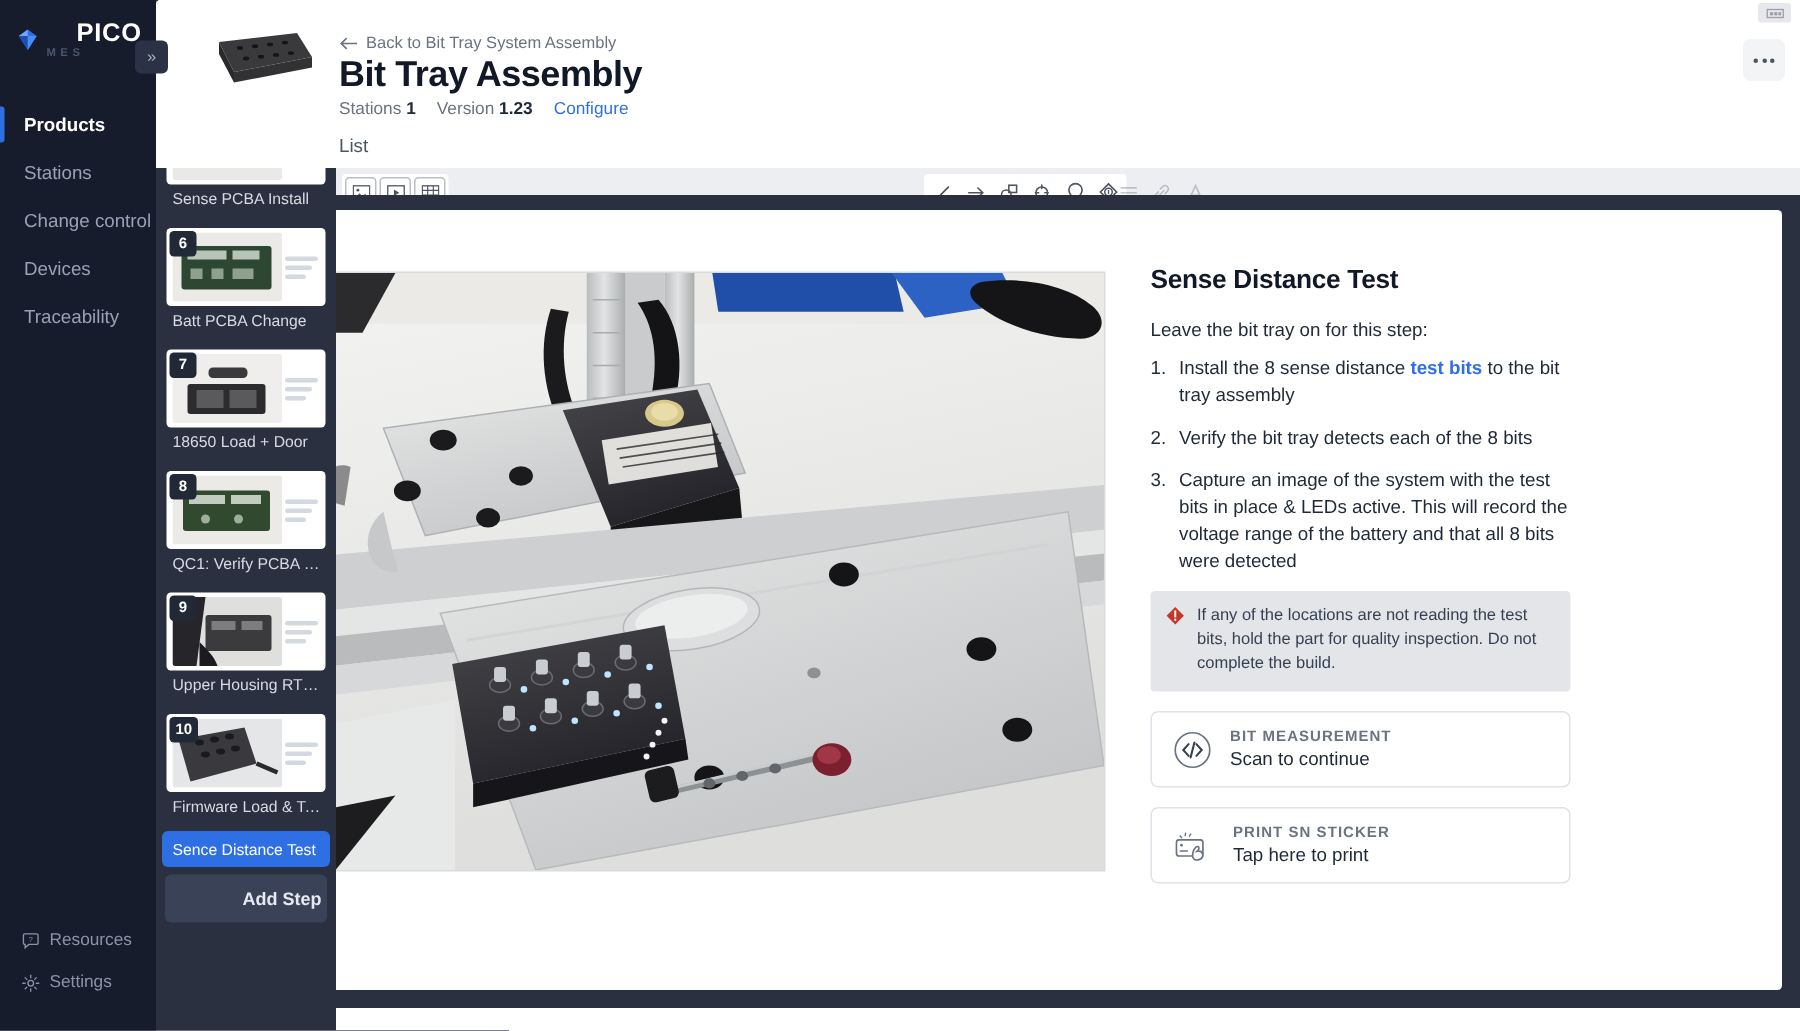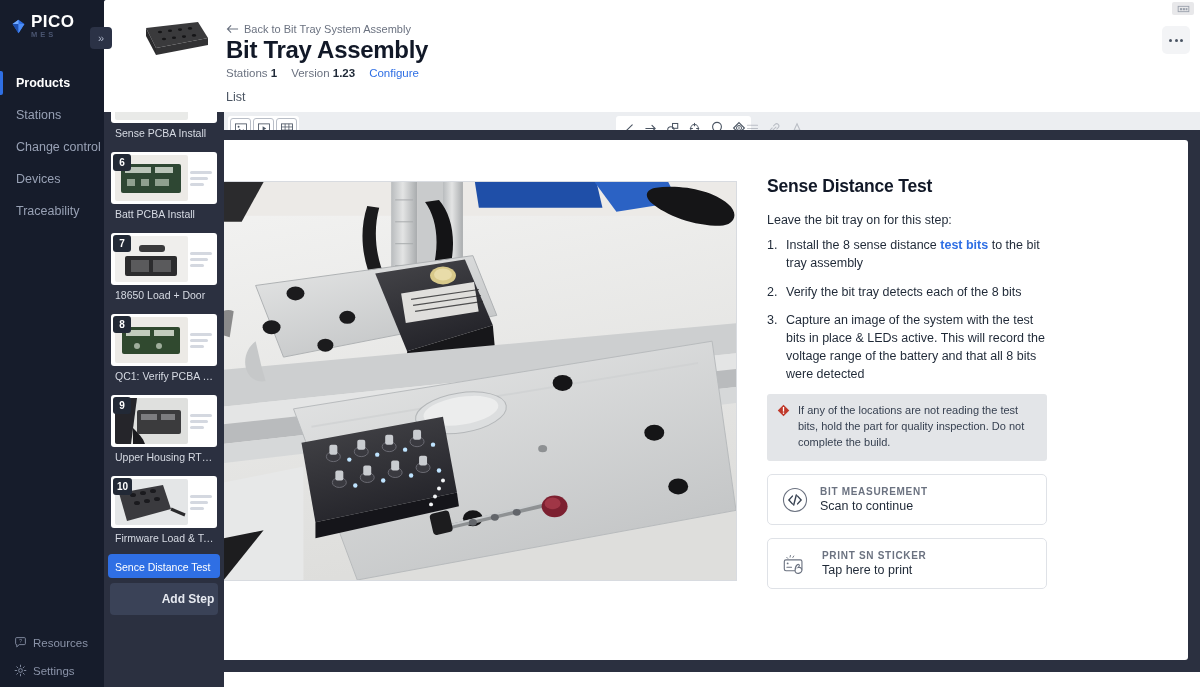--- a/index.html
+++ b/index.html
@@ -21,7 +21,7 @@
   #logo-row { height: 52px; display: flex; align-items: center; padding-left: 10px; }
   .logo-diamond { width: 17px; height: 17px; margin-right: 4px; flex: none; }
   .logo-text { display: flex; flex-direction: column; line-height: 1; }
-  .logo-pico { color: #fff; font-size: 17px; font-weight: bold; letter-spacing: .5px; }
+  .logo-pico { color: #fff; font-size: 17px; font-weight: bold; letter-spacing: .5px; margin-left: 20px; }
   .logo-mes { color: #4a5570; font-size: 7.5px; font-weight: bold; letter-spacing: 3px; margin-top: 1px; }
   #collapse-btn {
     position: absolute; left: 90px; top: 27px;

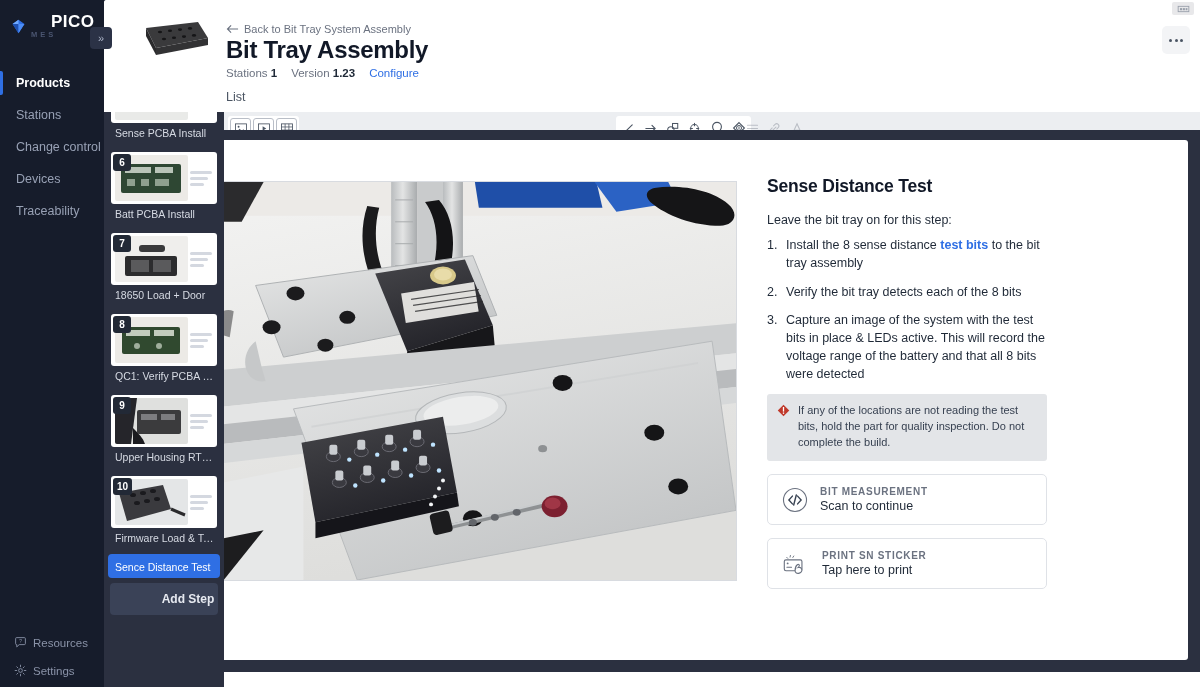--- a/index.html
+++ b/index.html
@@ -635,7 +635,7 @@
             <i></i>
           </div>
       </div>
-      <div class="step-label">Batt PCBA Install</div>
+      <div class="step-label">Batt PCBA Change</div>
     </div>
 
     <div class="step-card">

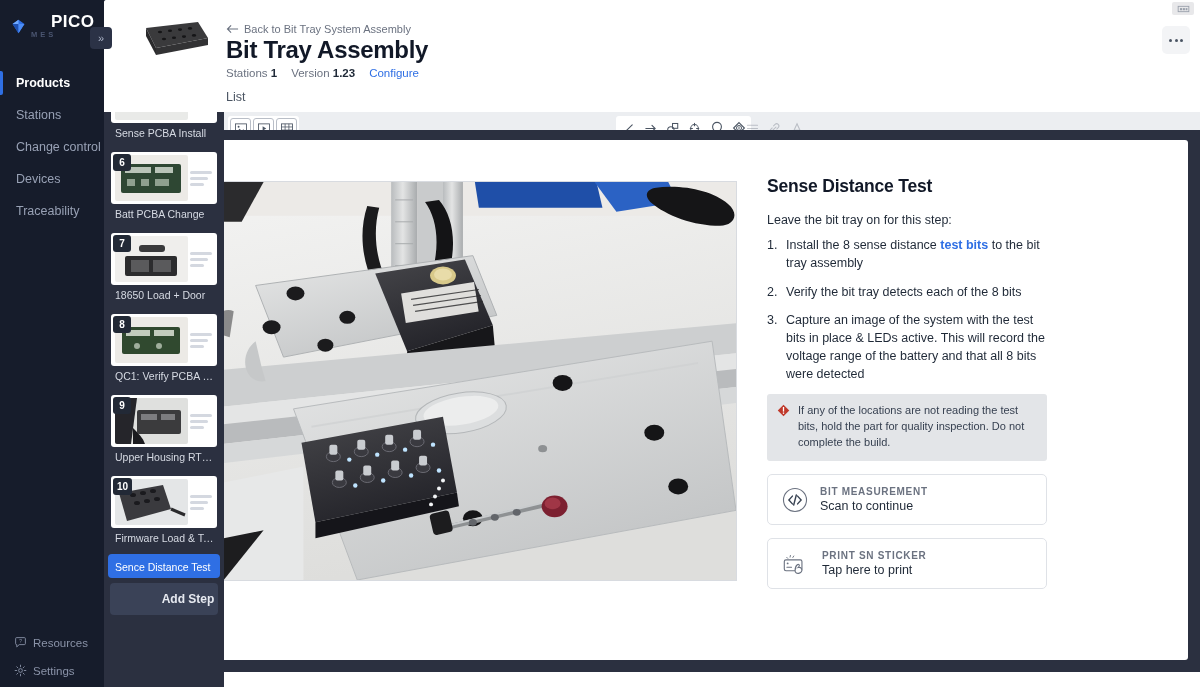--- a/index.html
+++ b/index.html
@@ -42,7 +42,7 @@
   }
   #nav-bottom { margin-top: auto; padding-bottom: 10px; }
   .nav-bottom-item {
-    height: 28px; display: flex; align-items: flex-end; gap: 6px;
+    height: 28px; display: flex; align-items: flex-start; gap: 6px;
     padding-left: 14px; color: #8a93a8; font-size: 11.5px; cursor: pointer;
   }
   .nav-bottom-item svg { flex: none; }

